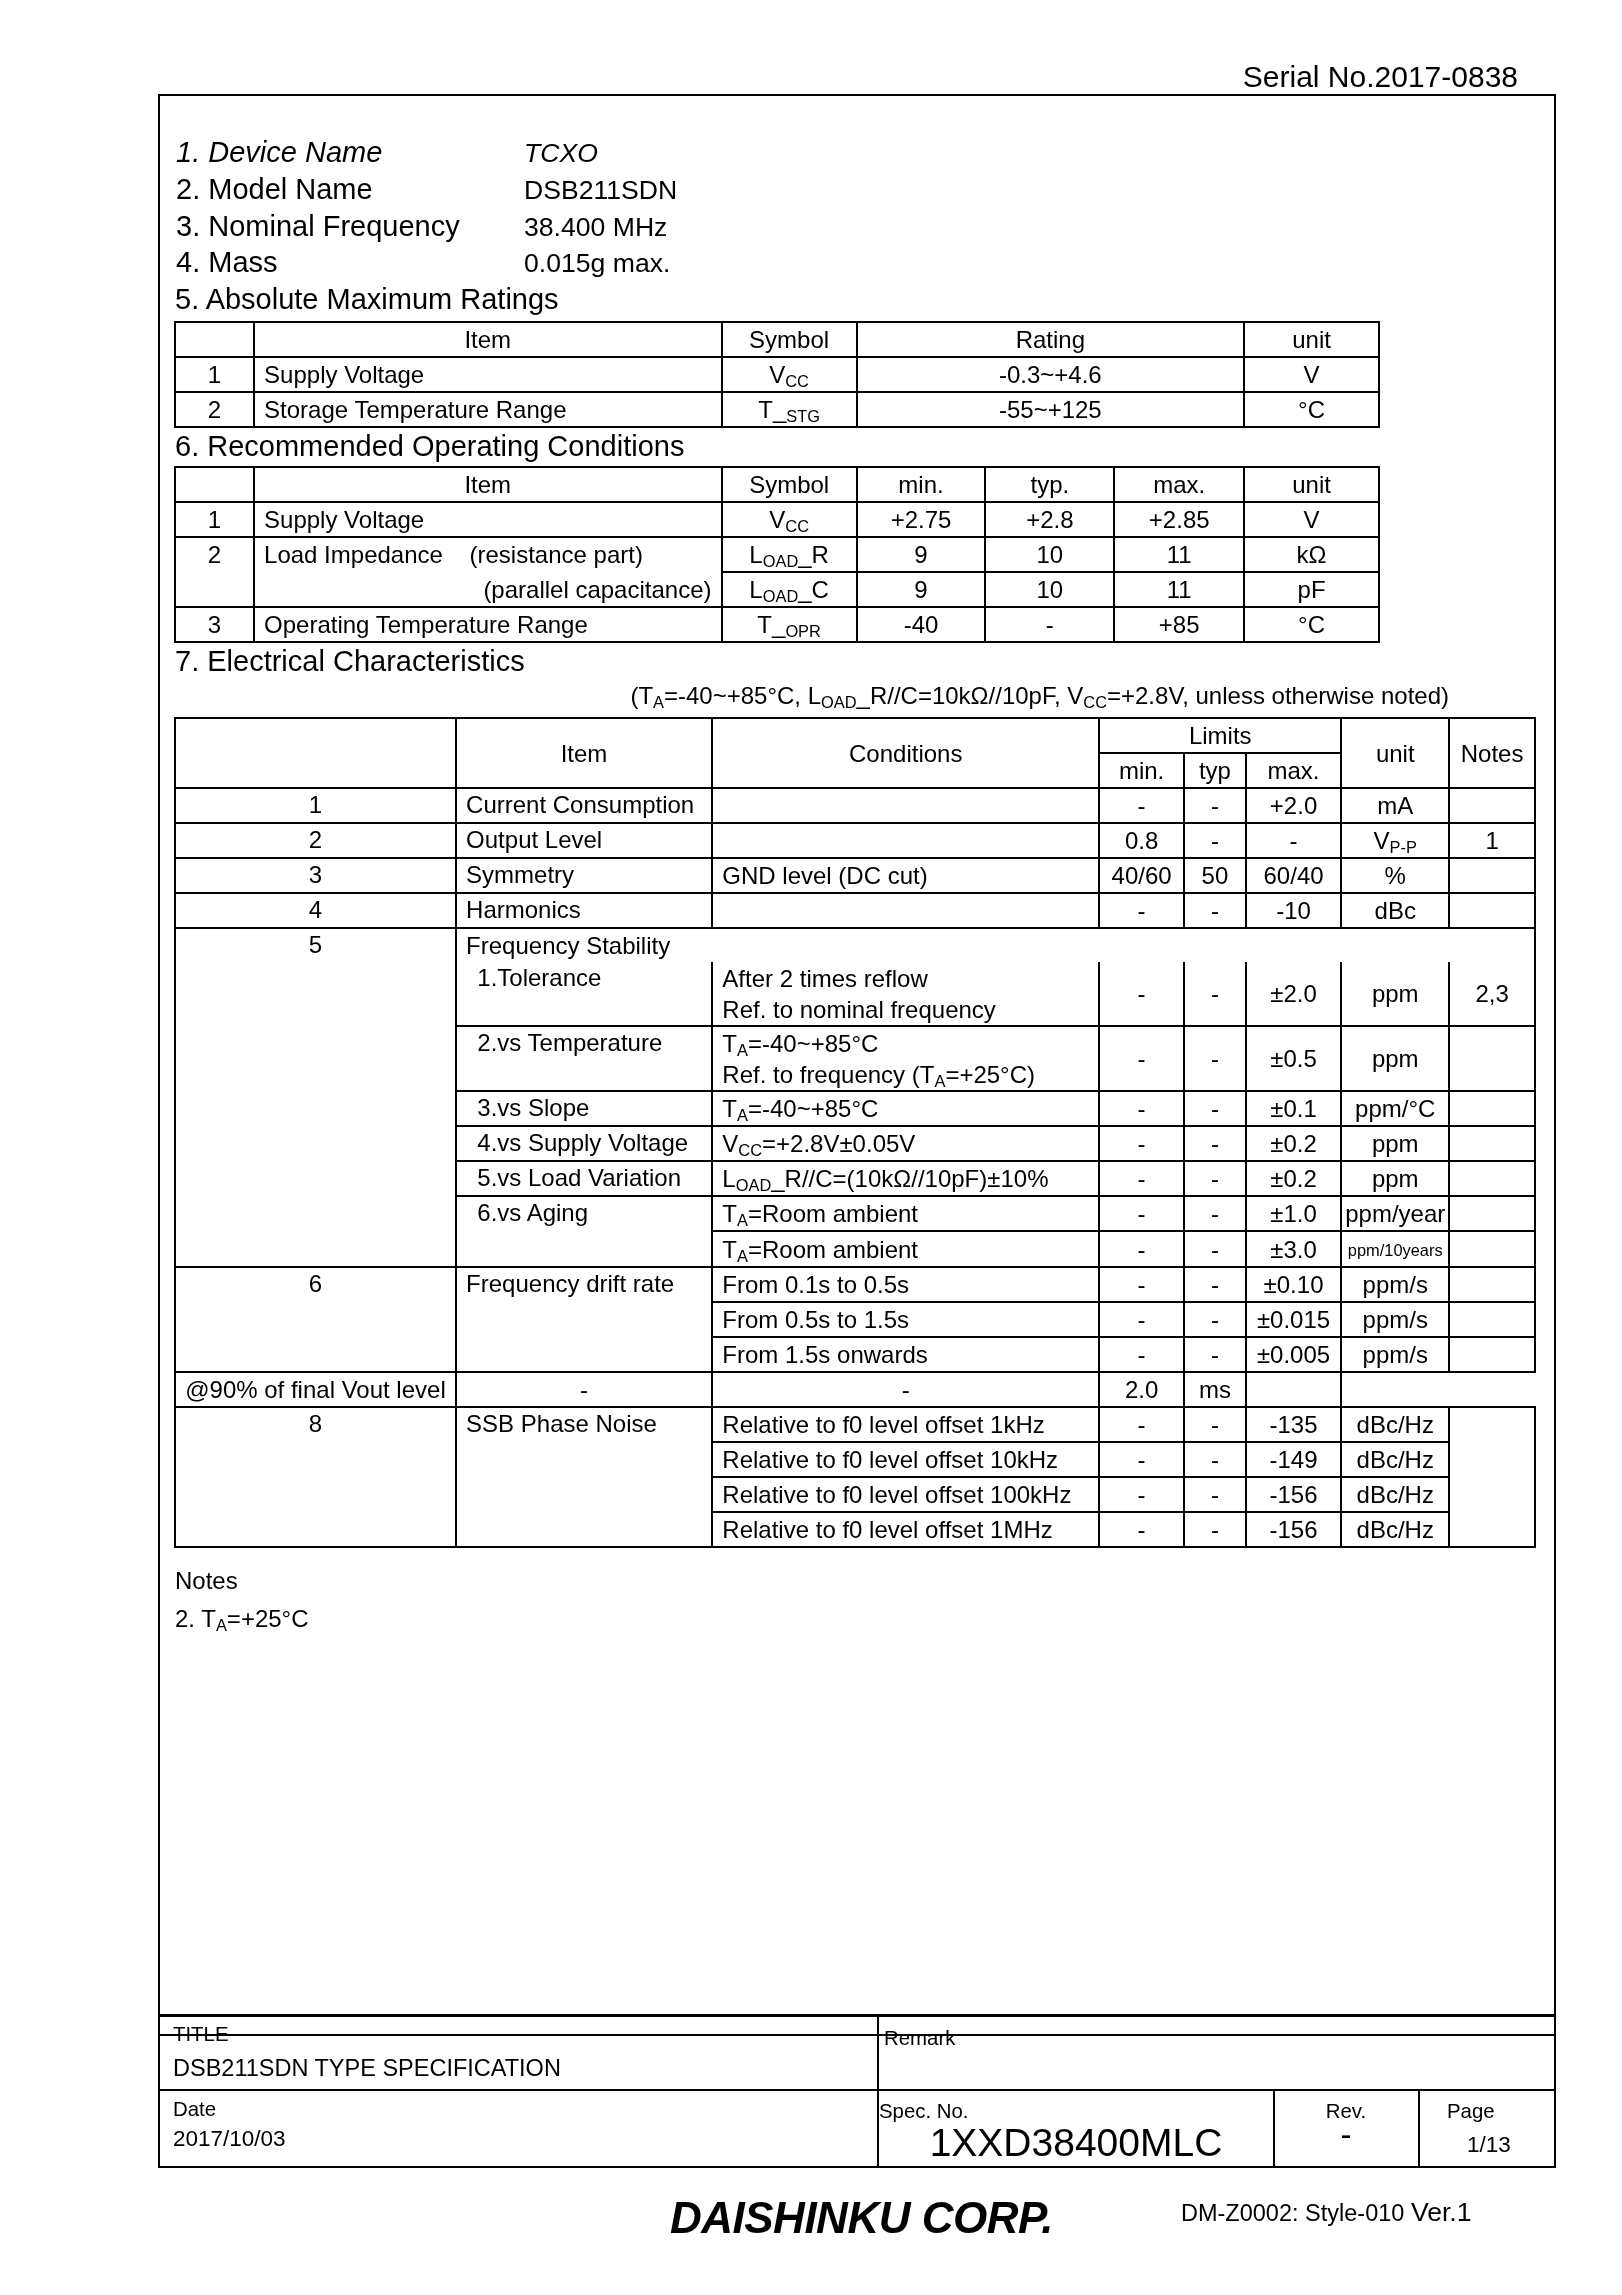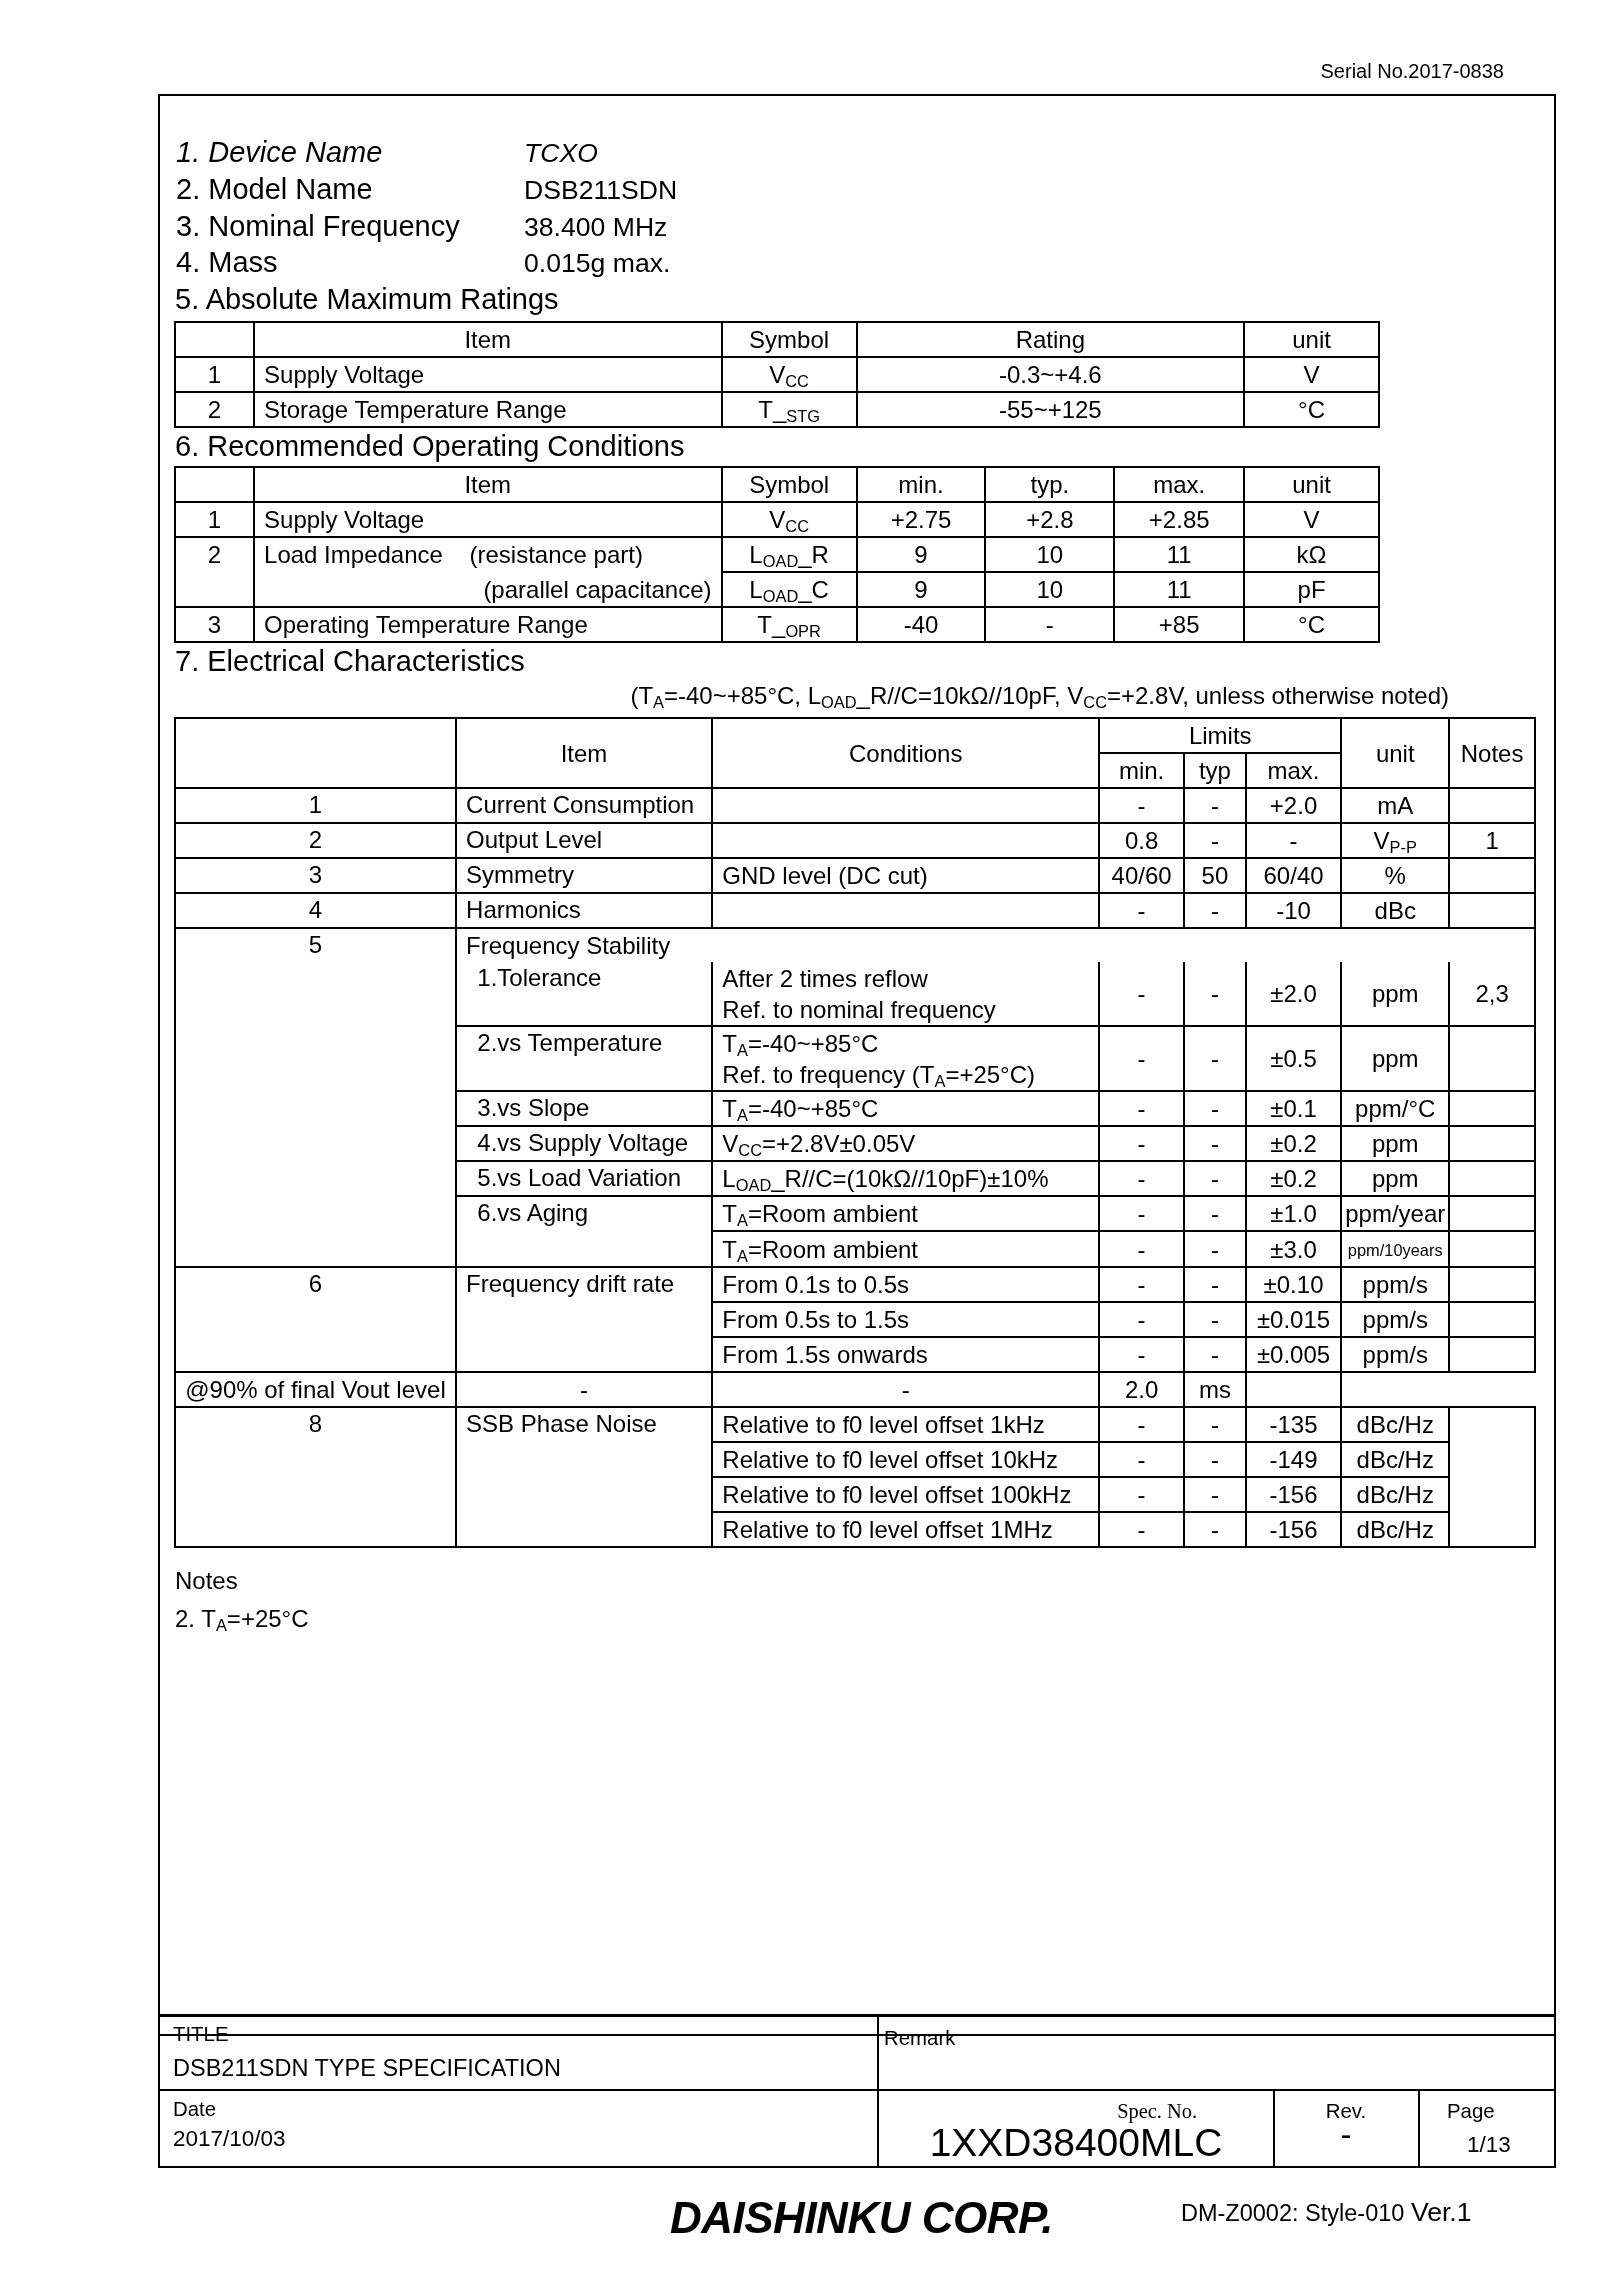--- a/index.html
+++ b/index.html
@@ -4,7 +4,7 @@
 <style>
   html,body{margin:0;padding:0;background:#fff;}
   body{width:1623px;height:2295px;position:relative;font-family:"Liberation Sans",sans-serif;color:#000;overflow:hidden;}
-  .serial{position:absolute;right:119px;top:60px;font-size:20px;}
+  .serial{position:absolute;right:105px;top:60px;font-size:30px;}
   .frame{position:absolute;left:158px;top:94px;width:1398px;height:1942px;border:2.6px solid #000;box-sizing:border-box;}
   .hdr{position:absolute;left:176px;font-size:29px;line-height:37px;}
   .hdr .k{display:inline-block;width:348px;}

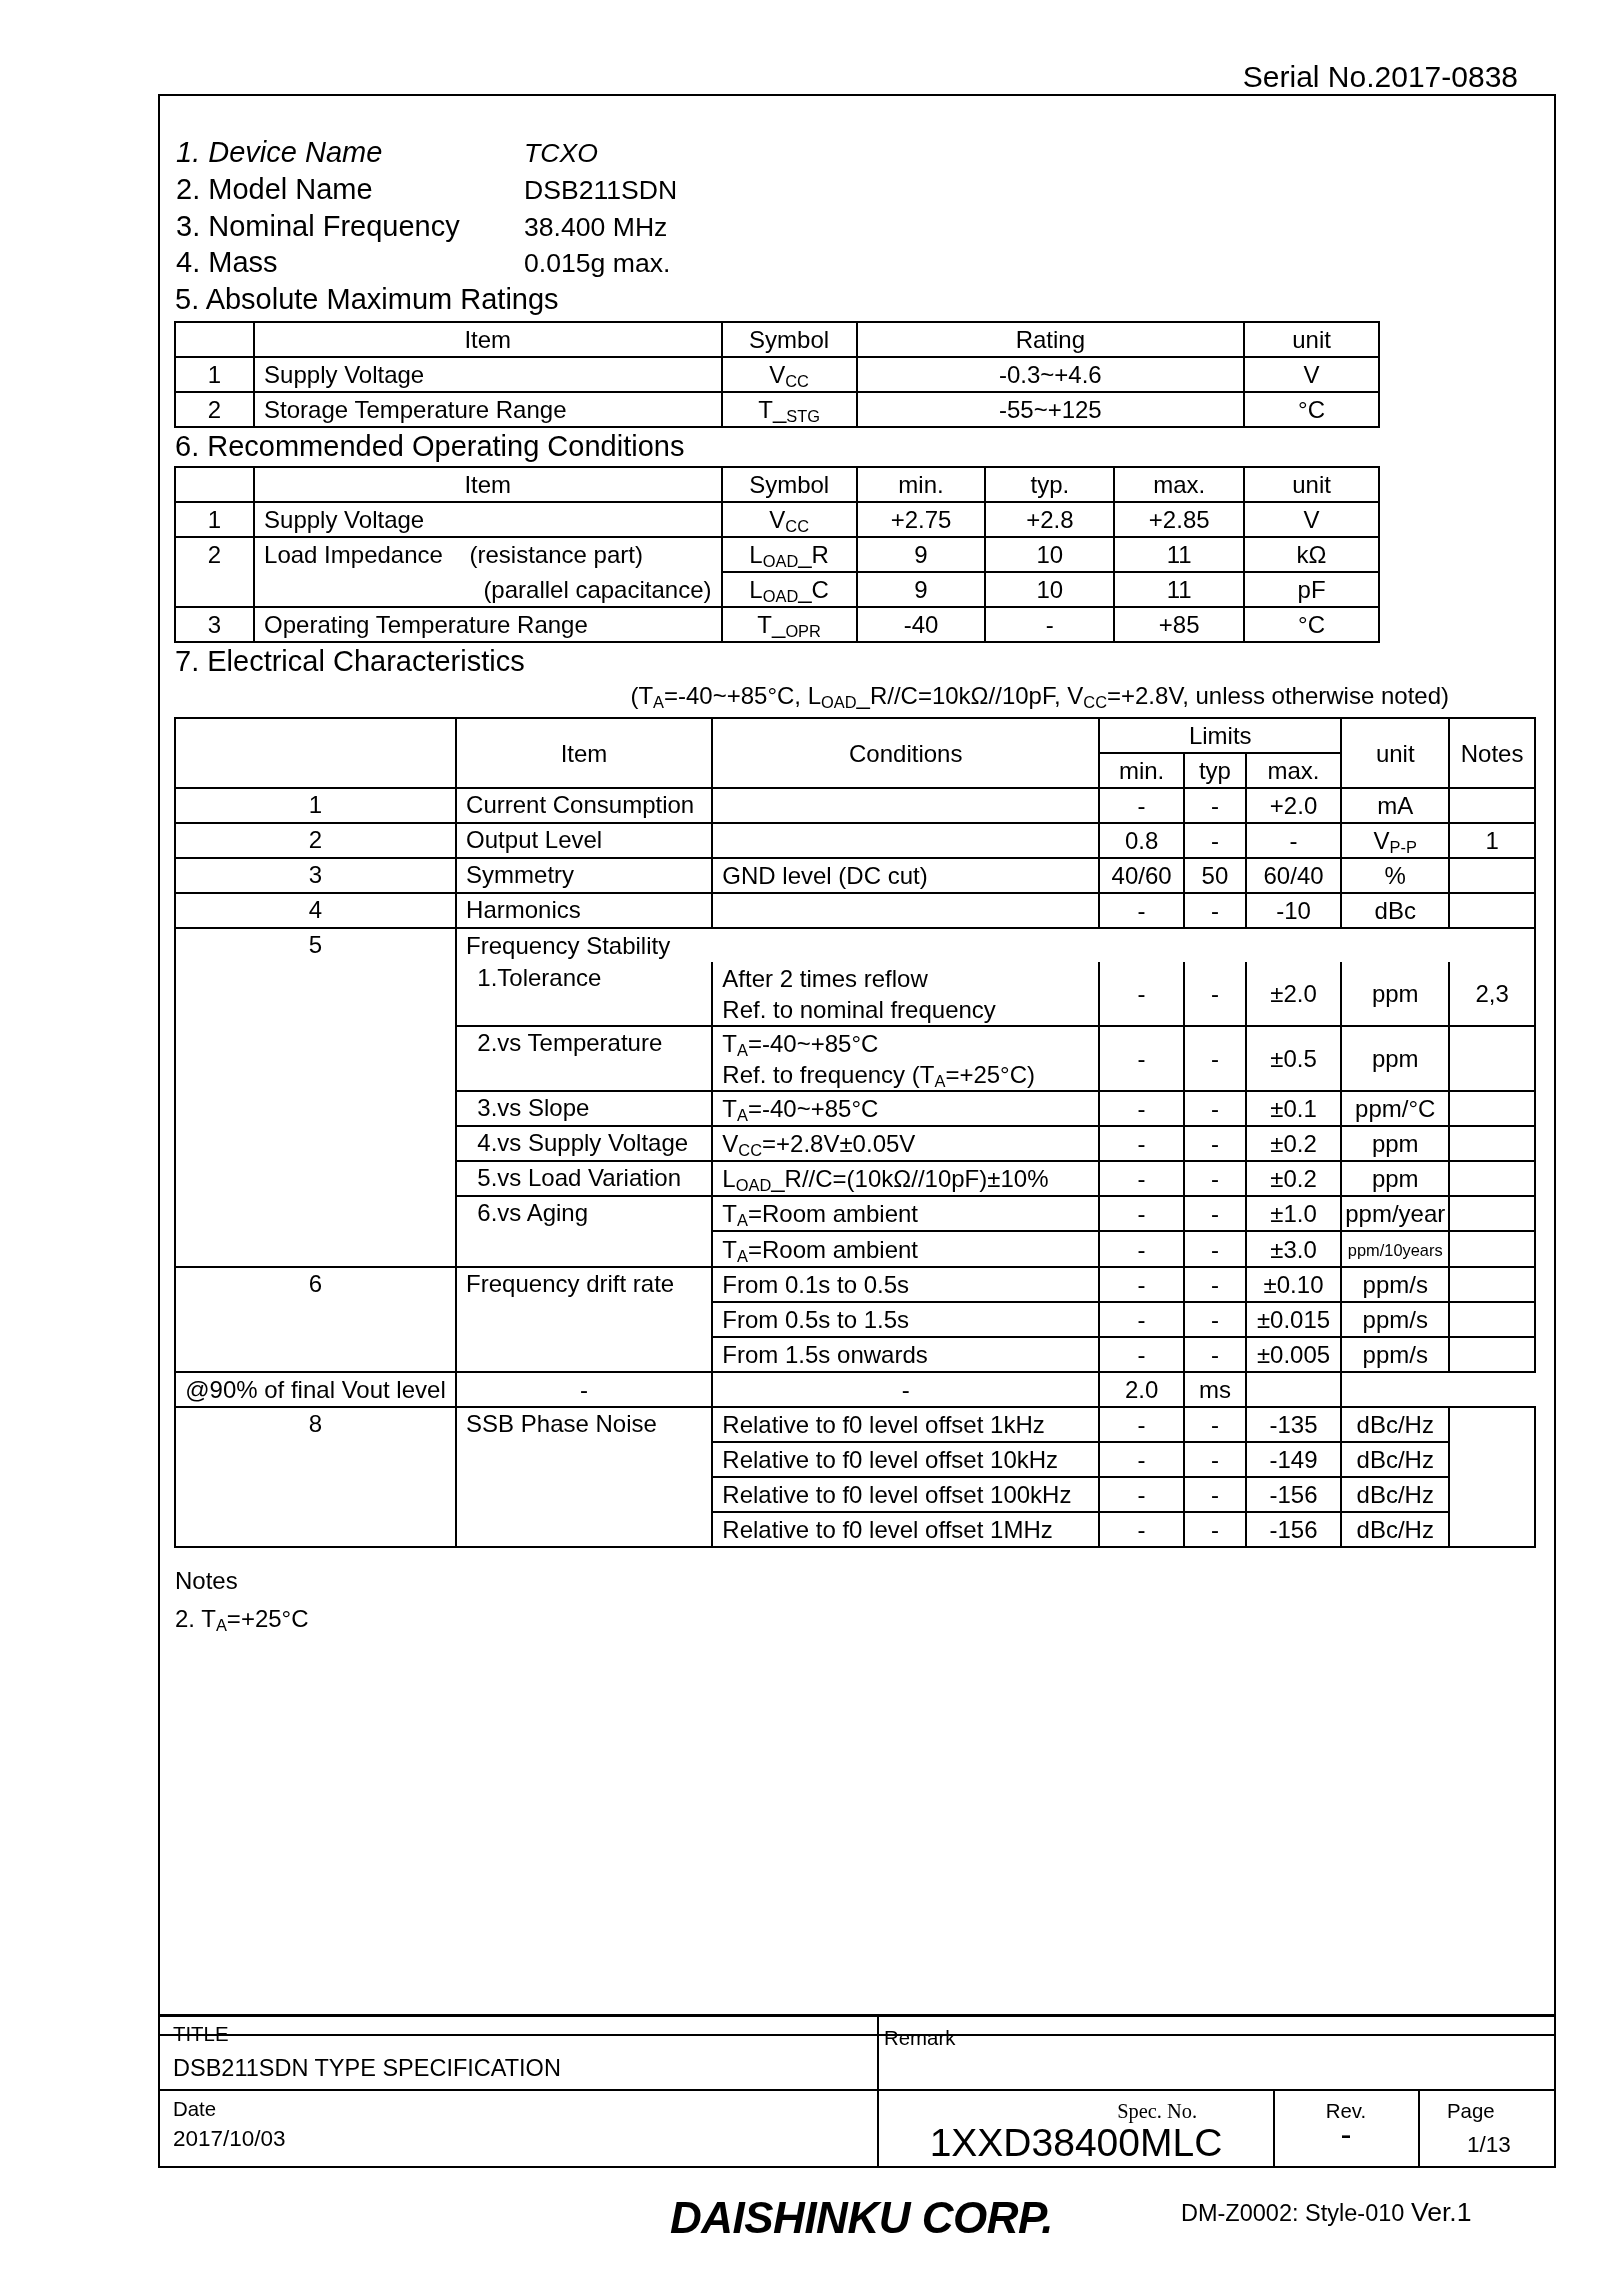--- a/index.html
+++ b/index.html
@@ -349,7 +349,7 @@
 <div class="lbl" style="left:884px;top:2027px;">Remark</div>
 <div class="lbl" style="left:173px;top:2098px;">Date</div>
 <div class="lbl" style="left:173px;top:2126px;font-size:22.5px;">2017/10/03</div>
-<div class="lbl" style="left:879px;width:318px;text-align:right;top:2100px;font-family:Liberation Serif, serif;">Spec. No.</div>
+<div class="lbl" style="left:879px;width:318px;text-align:left;top:2100px;">Spec. No.</div>
 <div class="val" style="left:879px;width:394px;text-align:center;top:2121px;font-size:39px;">1XXD38400MLC</div>
 <div class="lbl" style="left:1274px;width:144px;text-align:center;top:2100px;">Rev.</div>
 <div class="val" style="left:1274px;width:144px;text-align:center;top:2116px;font-size:33px;">-</div>

